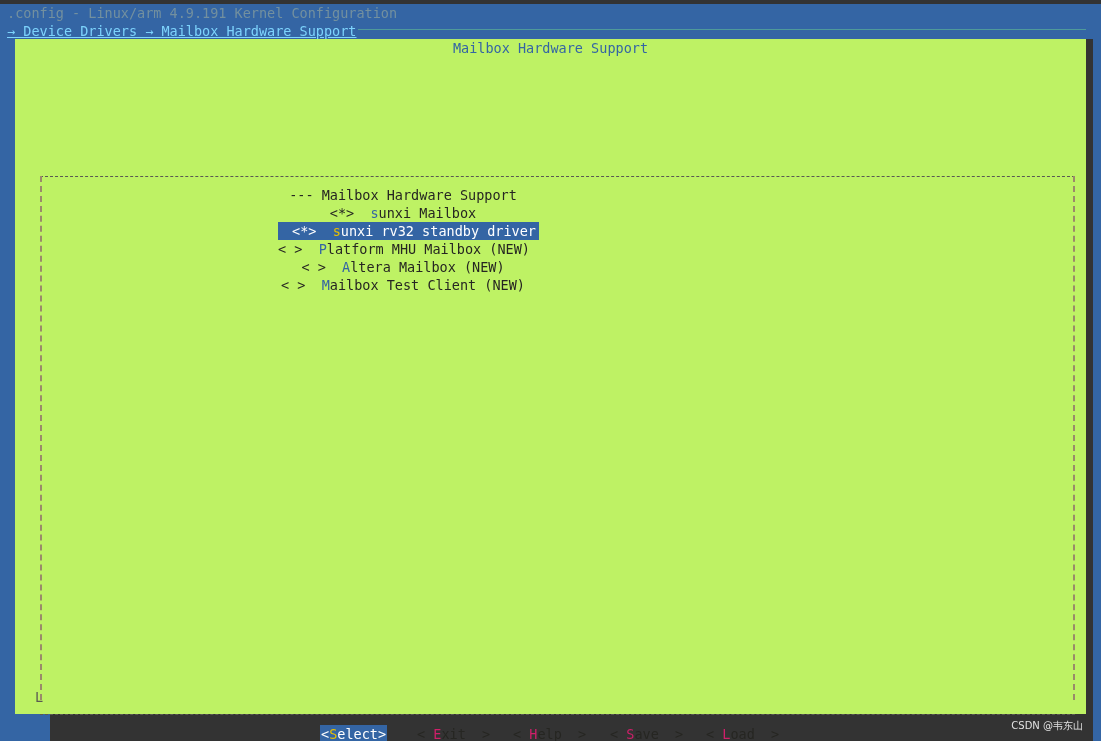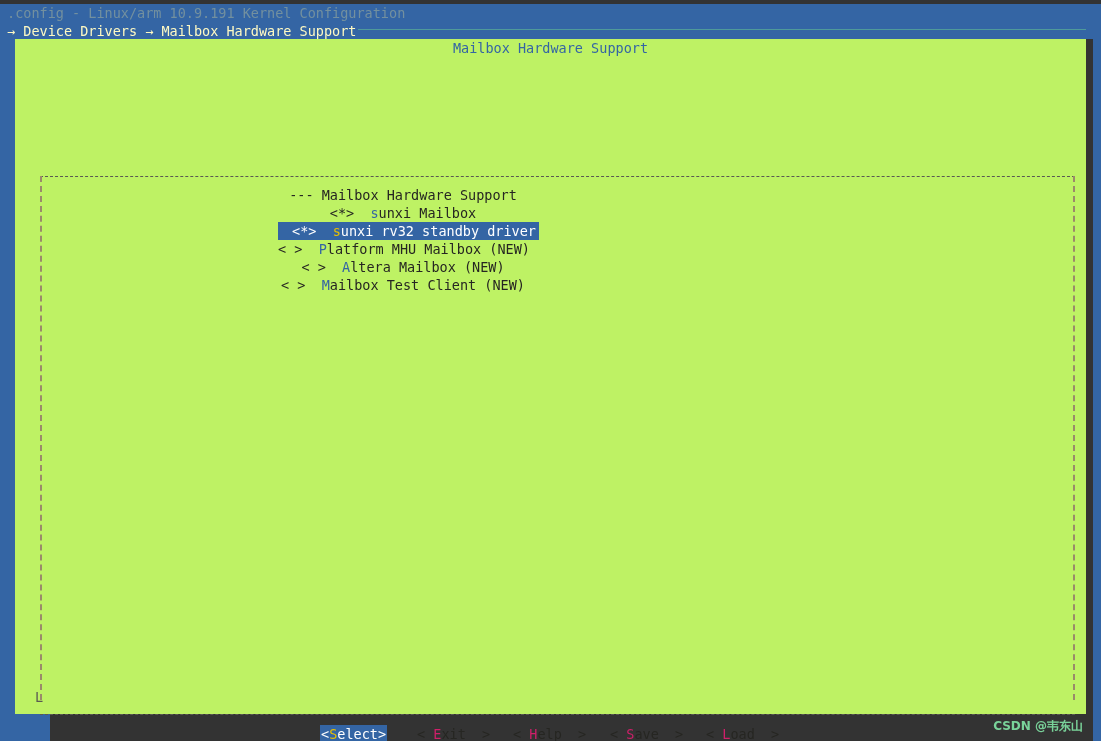--- a/index.html
+++ b/index.html
@@ -216,7 +216,7 @@
   <div id="rightedge"></div>
   <div id="bottomedge"></div>
 
-  <div id="titleline">.config - Linux/arm 10.9.191 Kernel Configuration</div>
+  <div id="titleline">.config - Linux/arm 4.9.191 Kernel Configuration</div>
   <div id="crumbline">→ Device Drivers → Mailbox Hardware Support</div>
   <div id="crumbrule"></div>
 

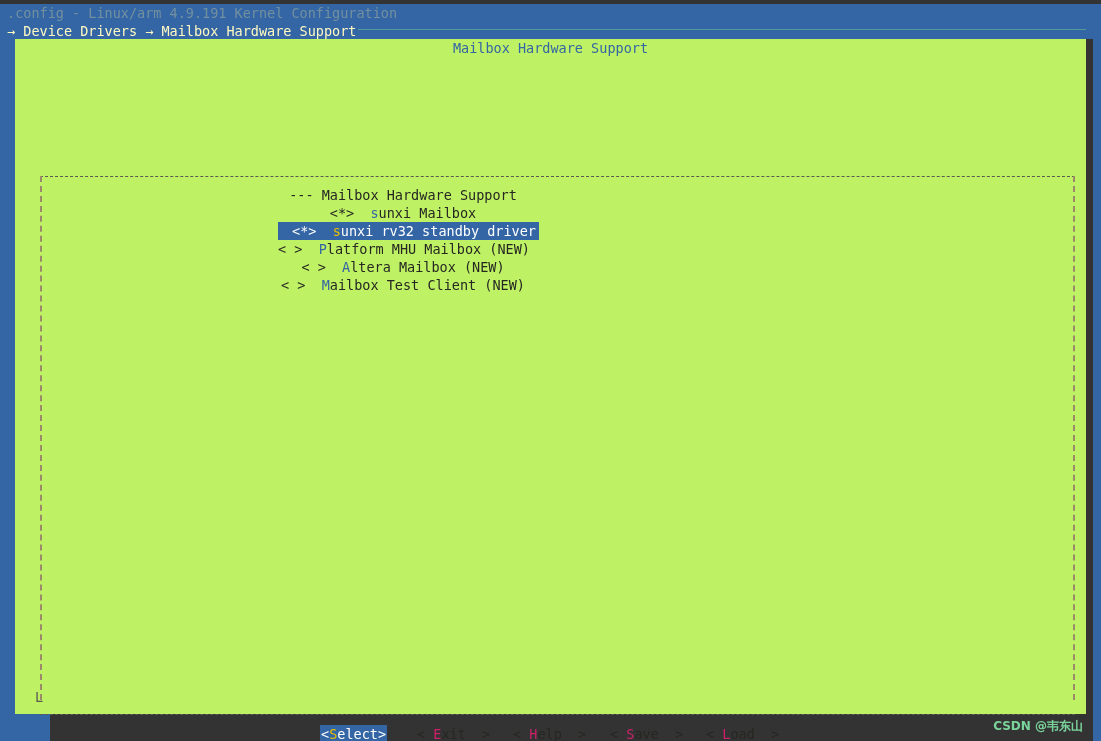--- a/index.html
+++ b/index.html
@@ -62,8 +62,9 @@
   #crumbline {
     position: absolute;
     left: 7px; top: 22px;
-    color: #fef9c3;
-    white-space: pre;
+    color: #7dd3fc;
+    white-space: pre;
+    text-decoration: underline;
   }
   #crumbrule {
     position: absolute;

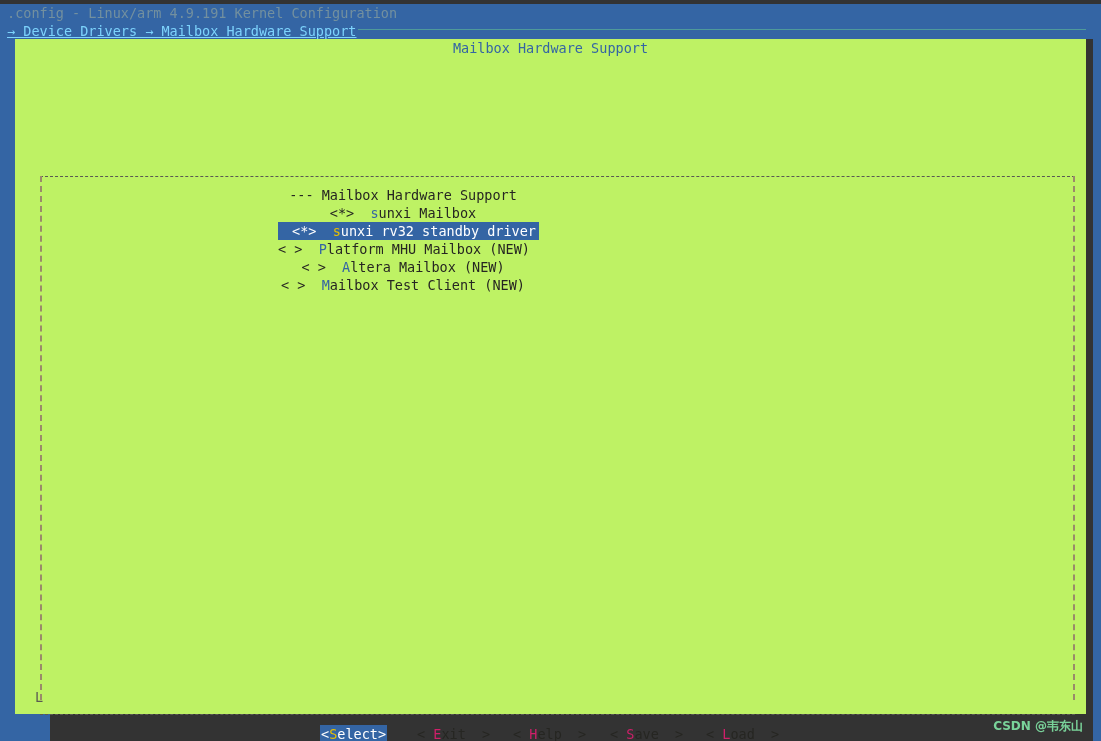--- a/index.html
+++ b/index.html
@@ -199,12 +199,11 @@
   #watermark {
     position: absolute;
     right: 18px; bottom: 6px;
-    color: #86efac;
+    color: #ffffff;
     font-family: "DejaVu Sans", "Liberation Sans", sans-serif;
-    font-size: 12px;
+    font-size: 10px;
     white-space: pre;
     opacity: .85;
-    font-weight: bold;
   }
 </style>
 </head>

